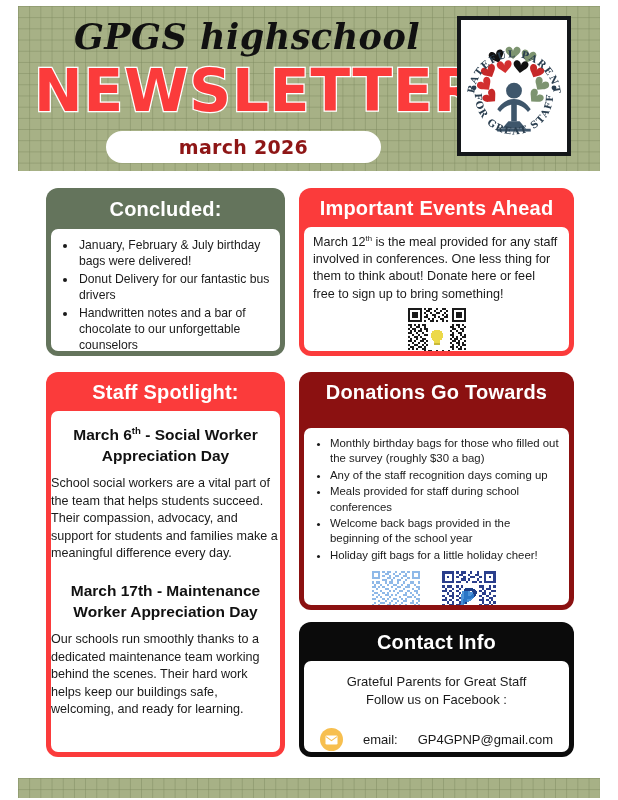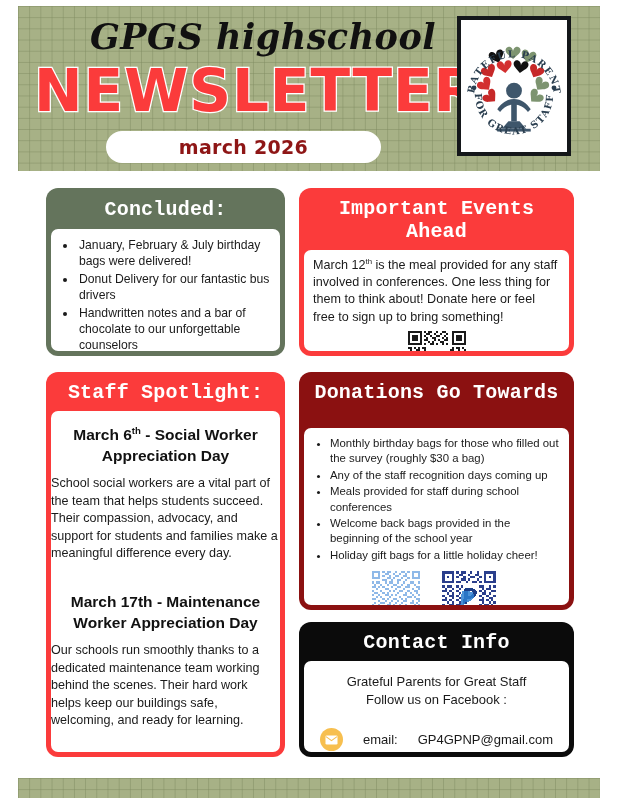--- a/index.html
+++ b/index.html
@@ -43,7 +43,7 @@
 
   .school-title {
     position: absolute;
-    left: 68px;
+    left: 52px;
     top: 16px;
     width: 390px;
     text-align: center;

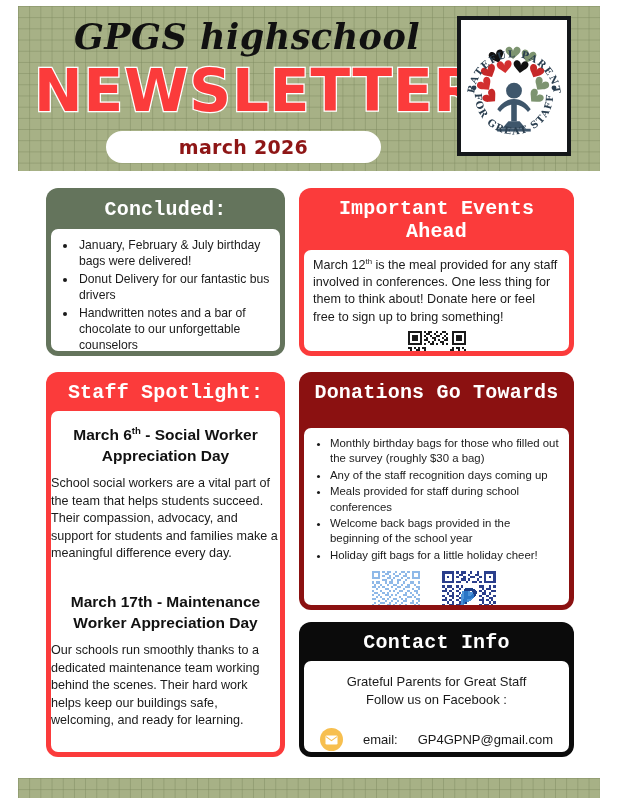--- a/index.html
+++ b/index.html
@@ -118,7 +118,7 @@
   .card-head {
     flex: 0 0 auto;
     text-align: center;
-    font-family: Liberation Mono, monospace;
+    font-family: Liberation Sans, sans-serif;
     font-weight: bold;
     color: #ffffff;
     letter-spacing: 0.2px;

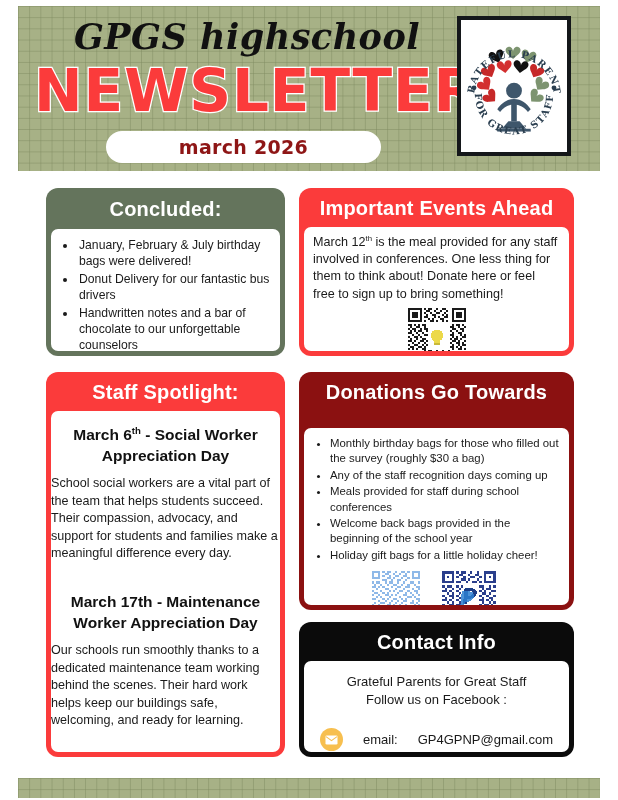--- a/index.html
+++ b/index.html
@@ -206,7 +206,7 @@
     text-align: center;
     margin: 2px 0 9px;
   }
-  .spot-head.second { margin-top: 28px; }
+  .spot-head.second { margin-top: 17px; }
   .spot-para {
     font-family: "Liberation Sans", sans-serif;
     font-size: 12.6px;

